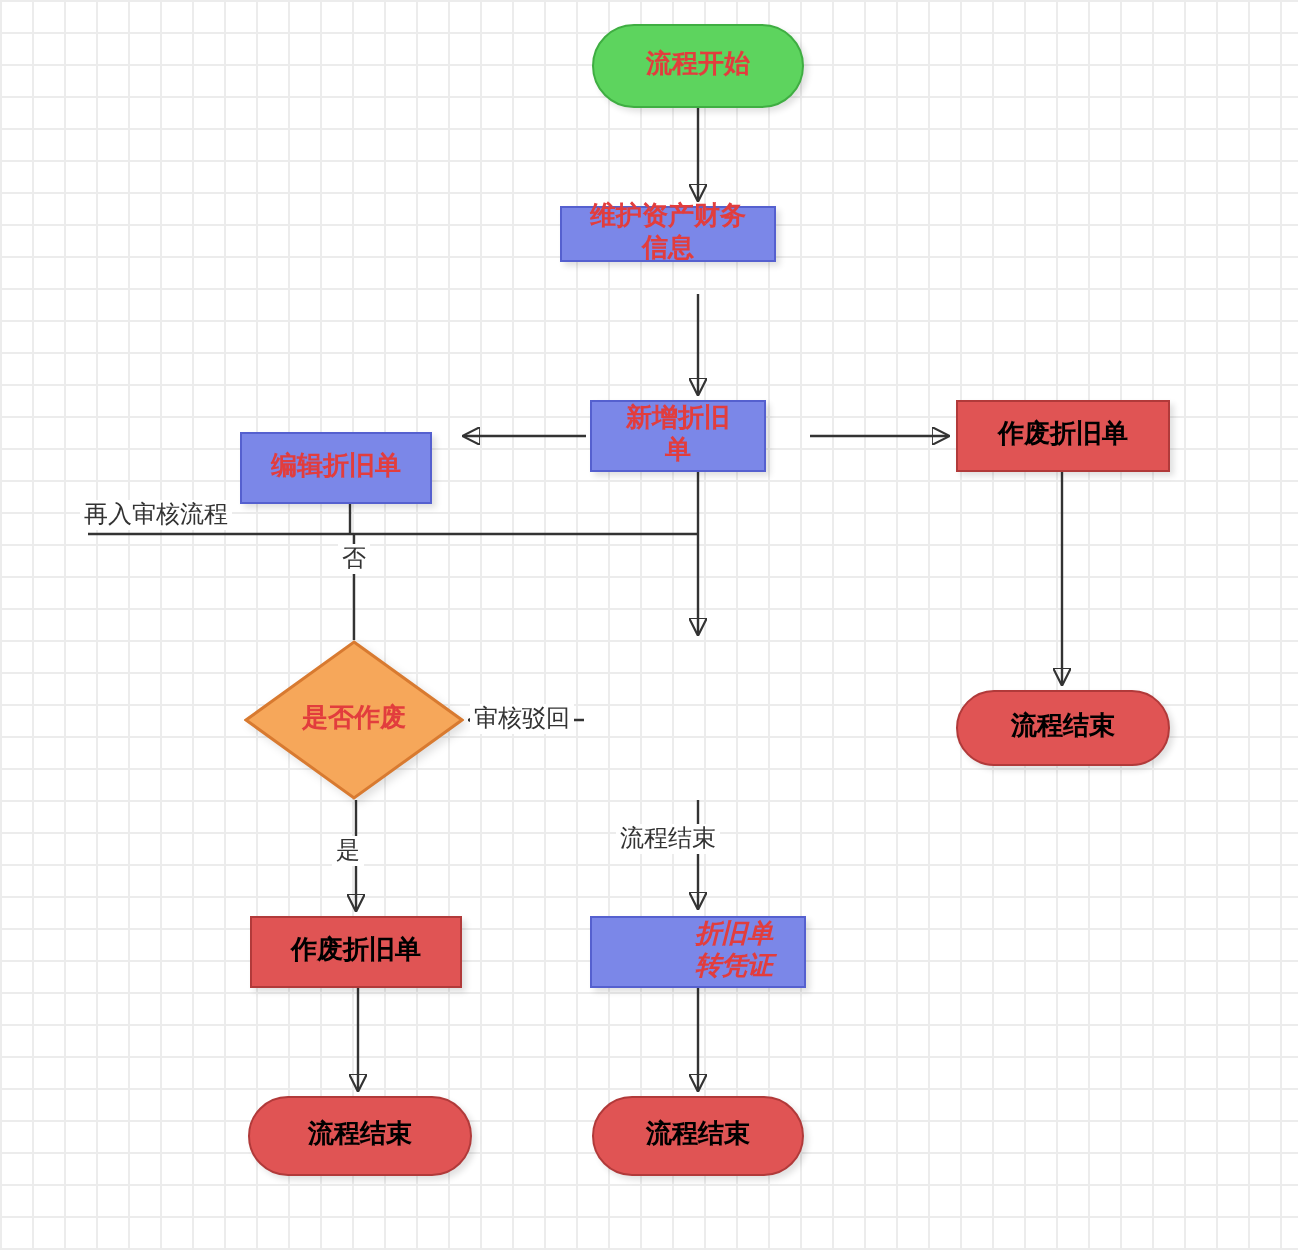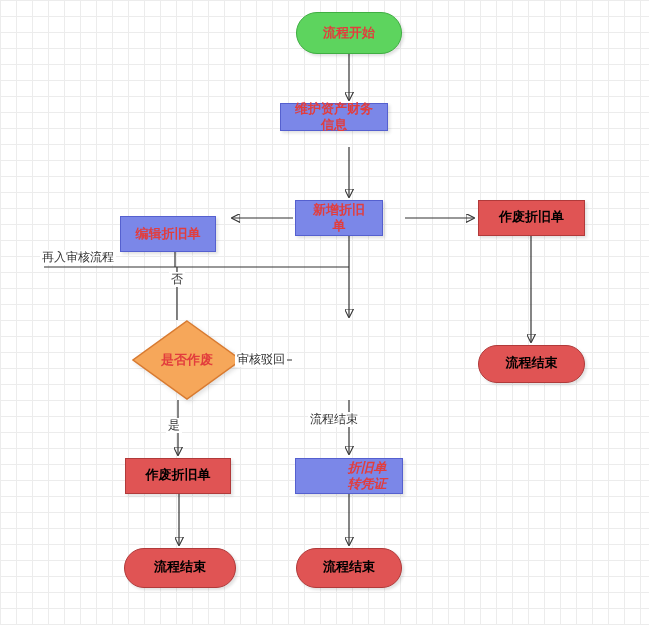--- a/index.html
+++ b/index.html
@@ -88,7 +88,7 @@
   </div>
 
 
-  <div class="node diamond" style="left:132px;top:320px;width:110px;height:80px">
+  <div class="node diamond" style="left:122px;top:320px;width:110px;height:80px">
     <svg viewBox="0 0 110 80" preserveAspectRatio="none">
       <polygon points="55,1 109,40 55,79 1,40"></polygon>
     </svg>

